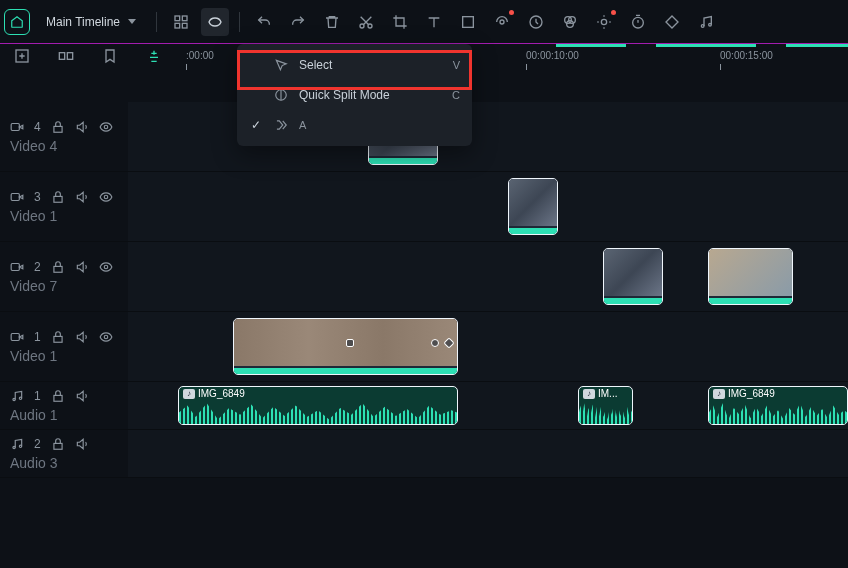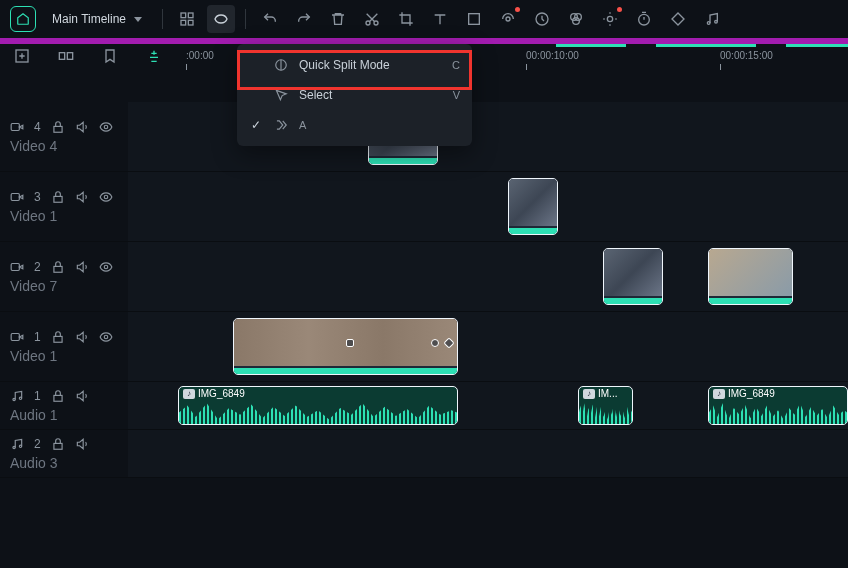--- a/index.html
+++ b/index.html
@@ -4,7 +4,7 @@
 <style>
 *{box-sizing:border-box;margin:0;padding:0;font-family:-apple-system,BlinkMacSystemFont,"Segoe UI",sans-serif}
 body{background:#0d1117;color:#c9d1d9;width:848px;height:568px;overflow:hidden;font-size:12px}
-.top-toolbar{height:44px;display:flex;align-items:center;padding:0 10px;gap:6px;border-bottom:6px solid #a21caf}
+.top-toolbar{height:44px;display:flex;align-items:center;padding:0 4px;gap:6px;border-bottom:1px solid #a21caf}
 .home-btn{width:26px;height:26px;border-radius:6px;border:1.5px solid #2de0b4;display:flex;align-items:center;justify-content:center;color:#2de0b4;cursor:pointer}
 .timeline-dd{display:flex;align-items:center;gap:8px;padding:4px 10px;color:#d0d7de;cursor:pointer}
 .tri-down{width:0;height:0;border-left:4px solid transparent;border-right:4px solid transparent;border-top:5px solid #8b949e}

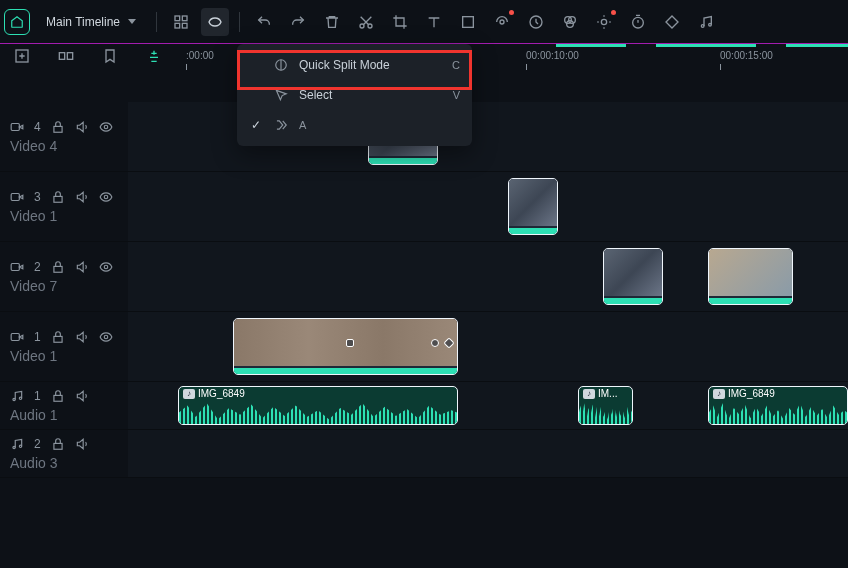--- a/index.html
+++ b/index.html
@@ -453,22 +453,22 @@
     <span class="dd-check"></span>
     <span class="dd-icon">
         <svg width="14" height="14" viewBox="0 0 24 24" fill="none" stroke="currentColor" stroke-width="2">
+          <path d="M4 4l7 16 3-7 7-3L4 4z"></path>
+        </svg>
+      </span>
+    <span class="dd-label">Select</span>
+    <span class="dd-key">V</span>
+  </div>
+  <div class="dd-item">
+    <span class="dd-check"></span>
+    <span class="dd-icon">
+        <svg width="14" height="14" viewBox="0 0 24 24" fill="none" stroke="currentColor" stroke-width="2">
           <circle cx="12" cy="12" r="9"></circle>
           <path d="M12 3v18"></path>
         </svg>
       </span>
     <span class="dd-label">Quick Split Mode</span>
     <span class="dd-key">C</span>
-  </div>
-  <div class="dd-item">
-    <span class="dd-check"></span>
-    <span class="dd-icon">
-        <svg width="14" height="14" viewBox="0 0 24 24" fill="none" stroke="currentColor" stroke-width="2">
-          <path d="M4 4l7 16 3-7 7-3L4 4z"></path>
-        </svg>
-      </span>
-    <span class="dd-label">Select</span>
-    <span class="dd-key">V</span>
   </div>
   <div class="dd-item">
     <span class="dd-check">✓</span>

